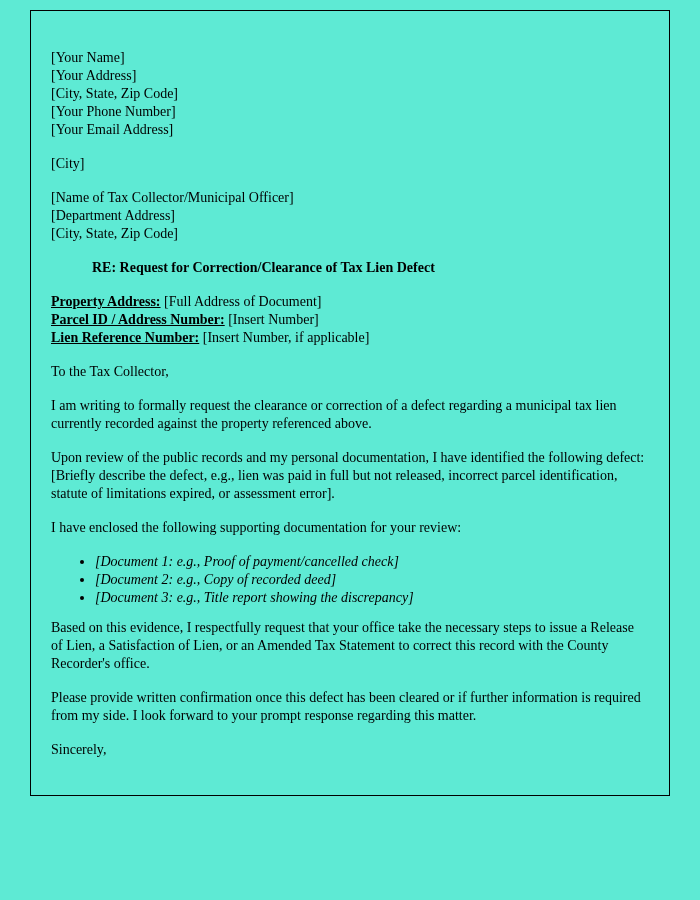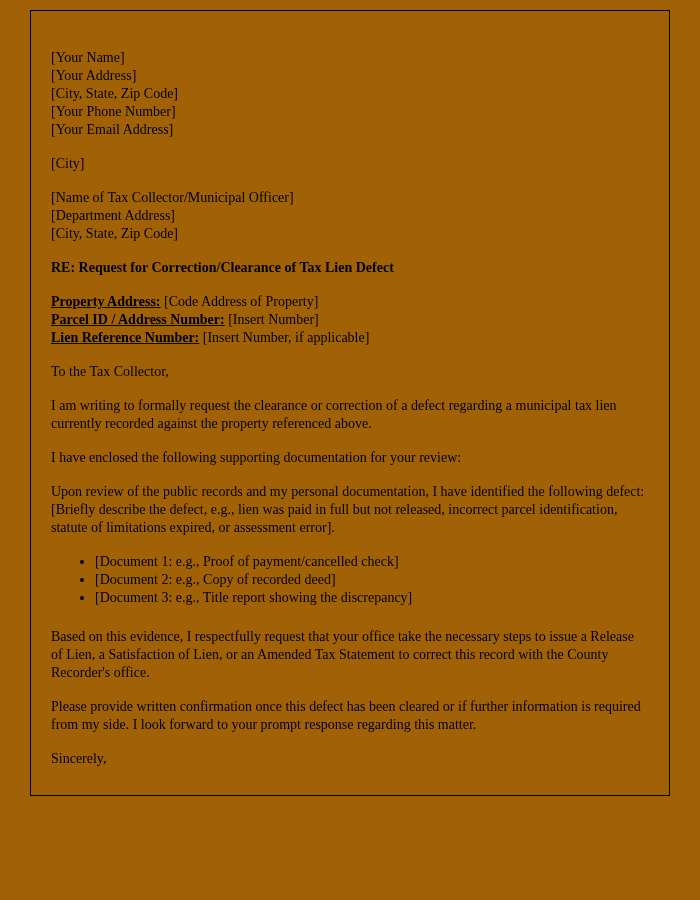--- a/index.html
+++ b/index.html
@@ -14,7 +14,7 @@
   .page {
     width: 700px;
     height: 900px;
-    background: #a16207;
+    background: #5eead4;
     box-sizing: border-box;
     padding: 10px 30px;
   }

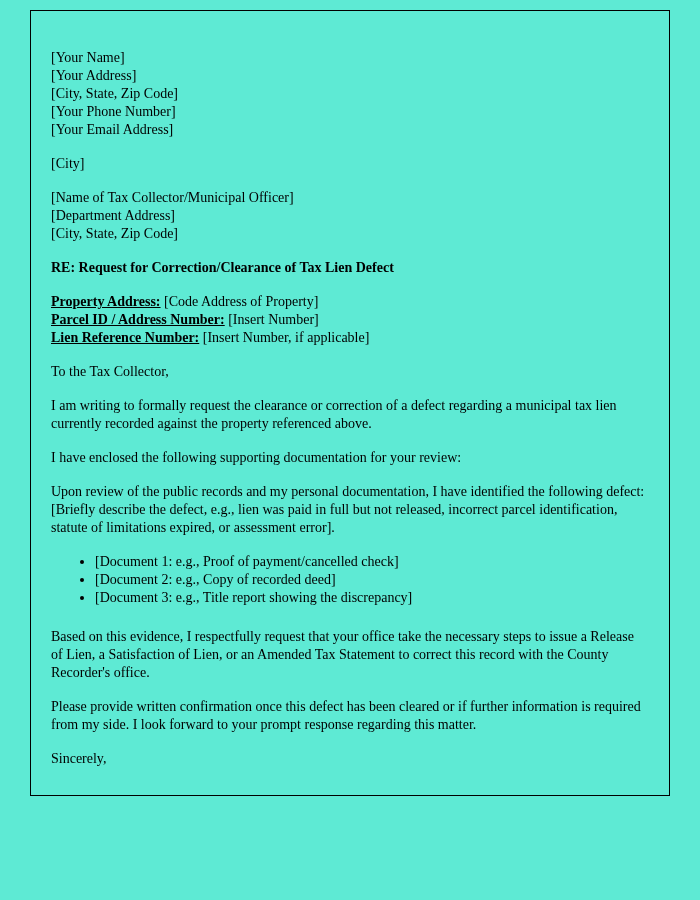--- a/index.html
+++ b/index.html
@@ -38,6 +38,7 @@
   }
   .subject {
     font-weight: bold;
+    margin-left: 41px;
   }
   .detail-label {
     font-weight: bold;

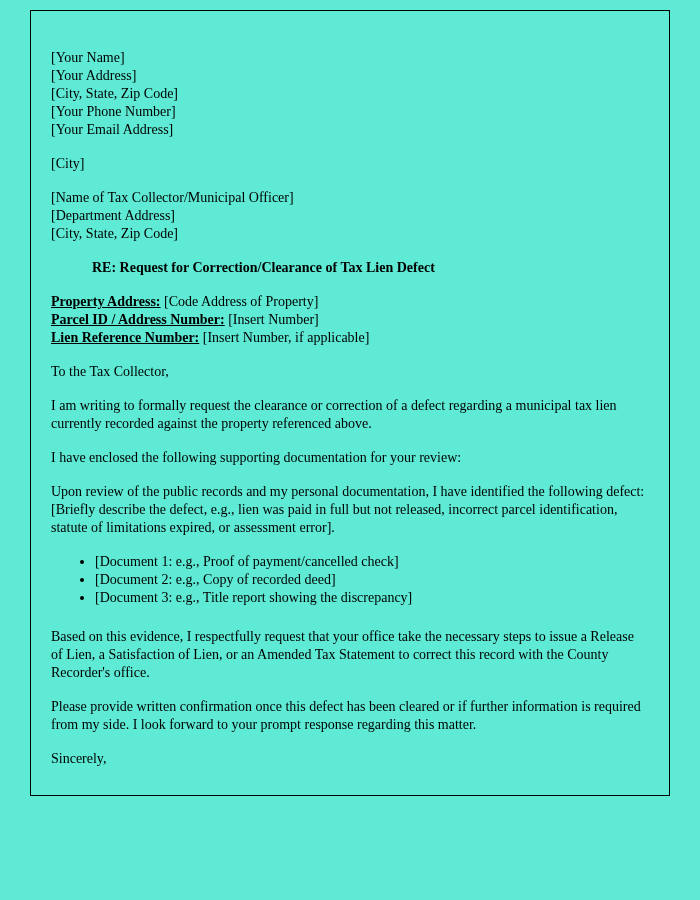--- a/index.html
+++ b/index.html
@@ -81,7 +81,7 @@
     <p class="subject">RE: Request for Correction/Clearance of Tax Lien Defect</p>
 
     <div class="block">
-      <span class="line"><span class="detail-label">Property Address:</span><span> [Code Address of Property]</span></span>
+      <span class="line"><span class="detail-label">Property Address:</span><span> [Full Address of Document]</span></span>
       <span class="line"><span class="detail-label">Parcel ID / Address Number:</span><span> [Insert Number]</span></span>
       <span class="line"><span class="detail-label">Lien Reference Number:</span><span> [Insert Number, if applicable]</span></span>
     </div>

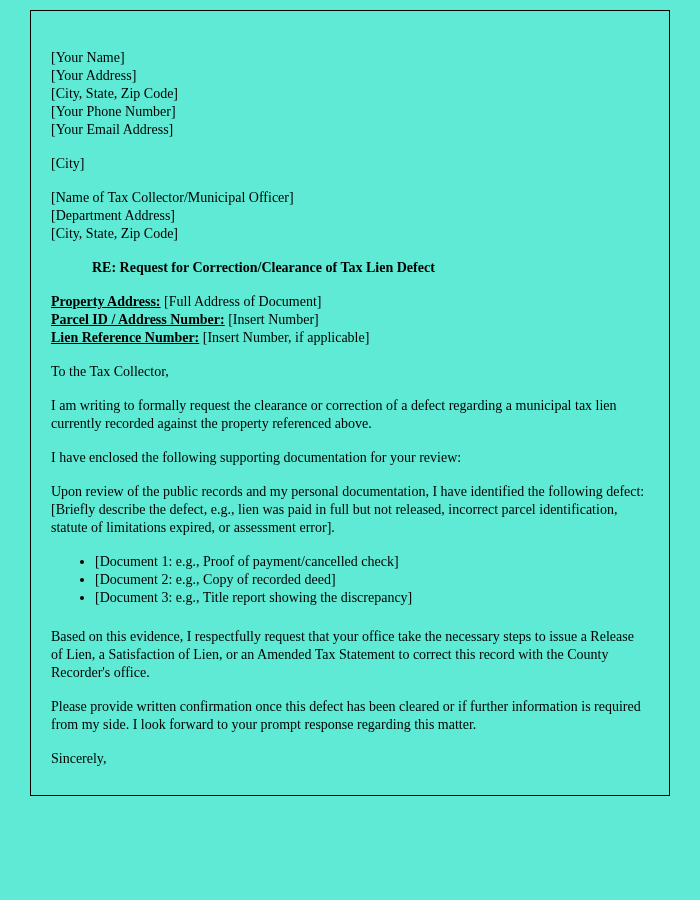--- a/index.html
+++ b/index.html
@@ -90,9 +90,9 @@
 
     <p>I am writing to formally request the clearance or correction of a defect regarding a municipal tax lien currently recorded against the property referenced above.</p>
 
+    <p>Upon review of the public records and my personal documentation, I have identified the following defect: [Briefly describe the defect, e.g., lien was paid in full but not released, incorrect parcel identification, statute of limitations expired, or assessment error].</p>
+
     <p>I have enclosed the following supporting documentation for your review:</p>
-
-    <p>Upon review of the public records and my personal documentation, I have identified the following defect: [Briefly describe the defect, e.g., lien was paid in full but not released, incorrect parcel identification, statute of limitations expired, or assessment error].</p>
 
     <ul class="doc-list">
       <li>[Document 1: e.g., Proof of payment/cancelled check]</li>

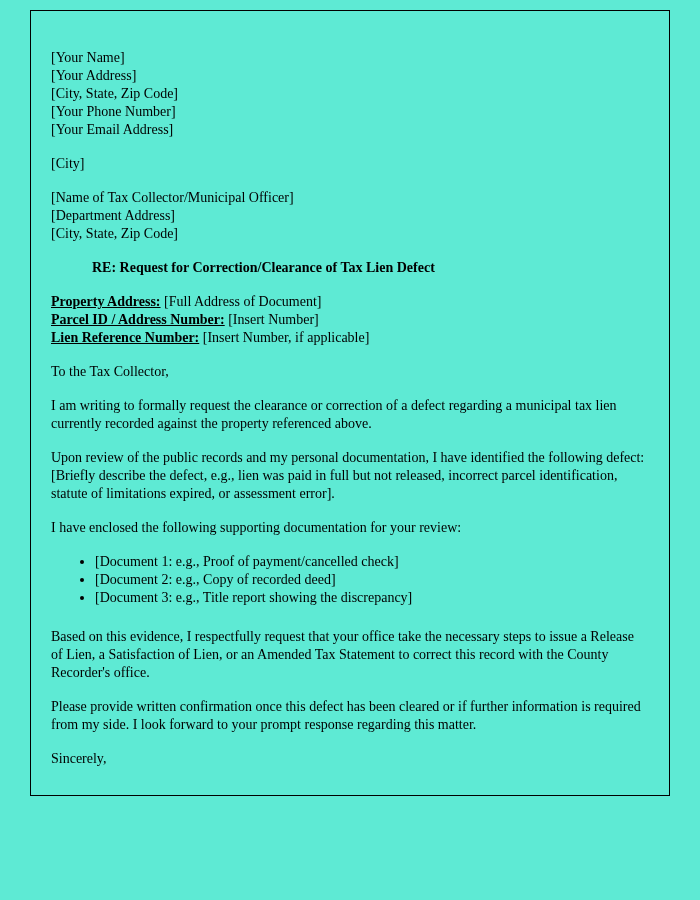--- a/index.html
+++ b/index.html
@@ -45,9 +45,10 @@
     text-decoration: underline;
   }
   ul.doc-list {
-    margin: 0 0 21px 0;
+    margin: 0 0 12px 0;
     padding-left: 44px;
     list-style-type: disc;
+    font-style: italic;
   }
   ul.doc-list li {
     margin: 0;

